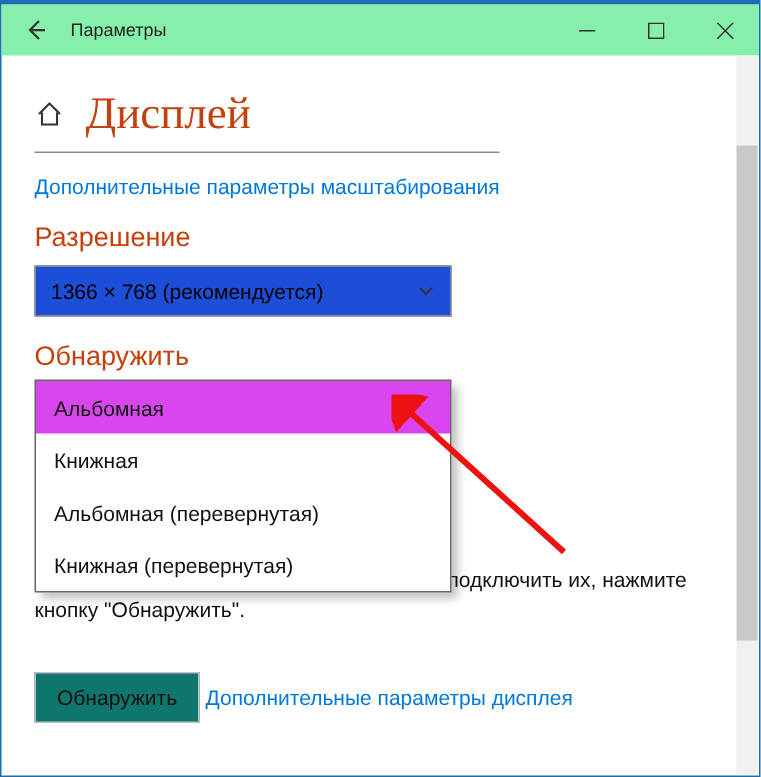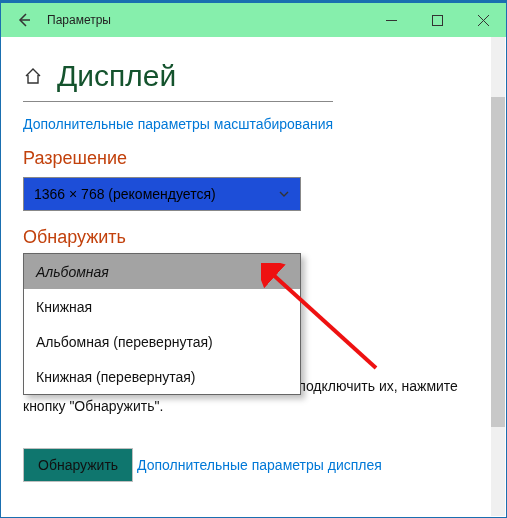--- a/index.html
+++ b/index.html
@@ -66,7 +66,8 @@
     font-size: 30px;
     font-weight: 300;
     margin: 0;
-    color: #14532d;
+    color: #c2410c;
+    font-family: Liberation Serif, serif;
   }
   .hr {
     border: none;

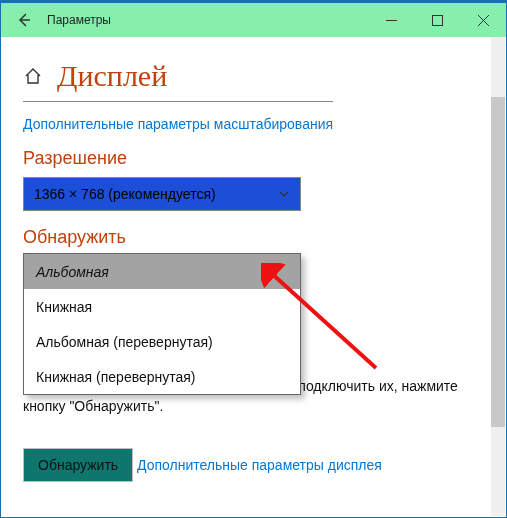--- a/index.html
+++ b/index.html
@@ -117,8 +117,7 @@
     color: #111;
   }
   .dropdown .option.selected {
-    background: #a3a3a3;
-    font-style: italic;
+    background: #d946ef;
   }
   .below-text {
     margin-top: 128px;

